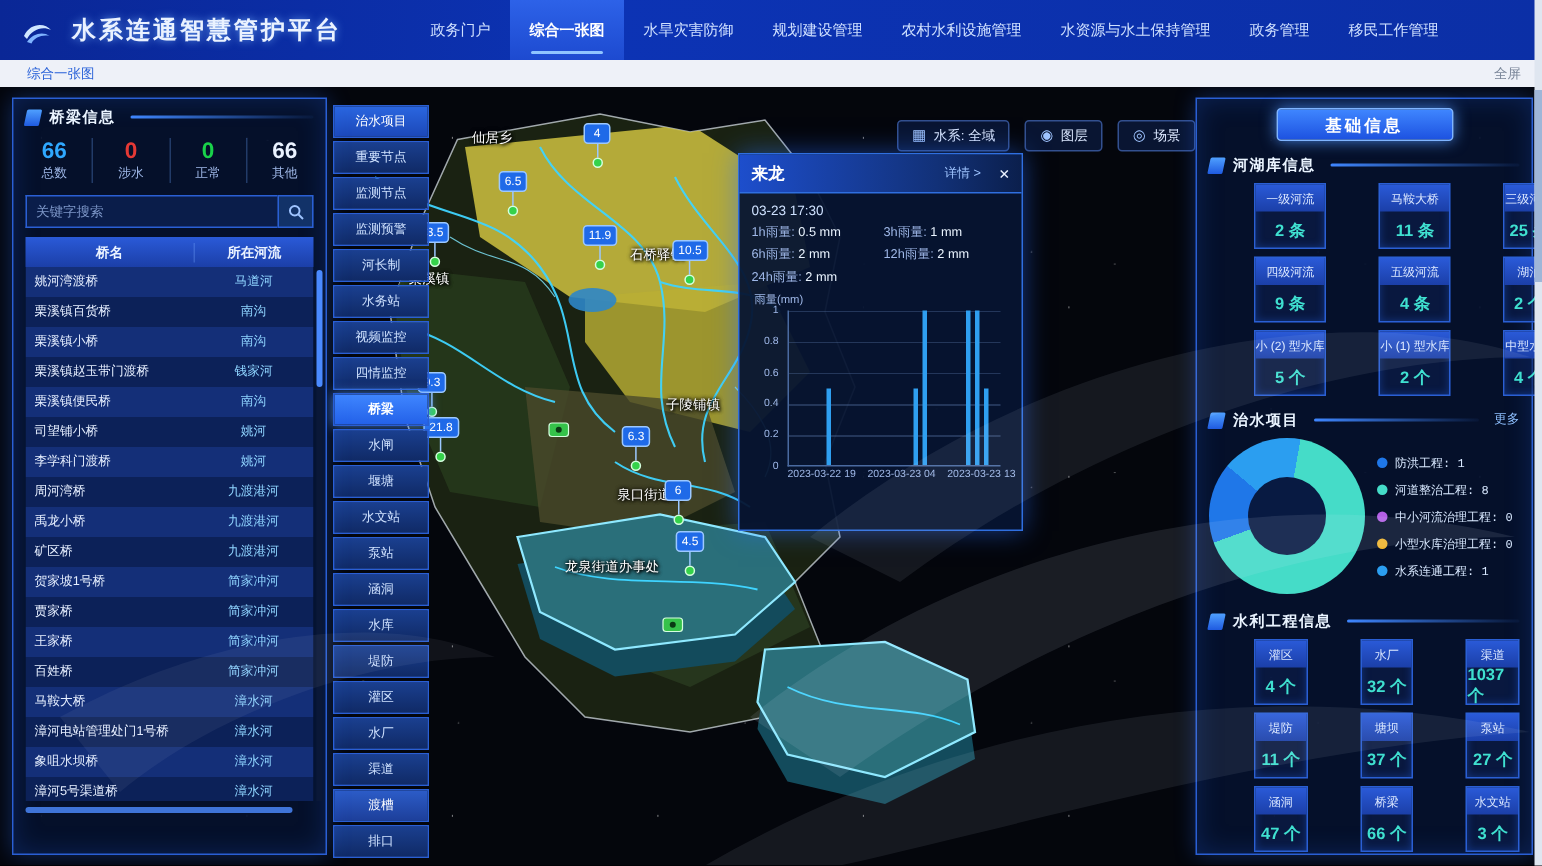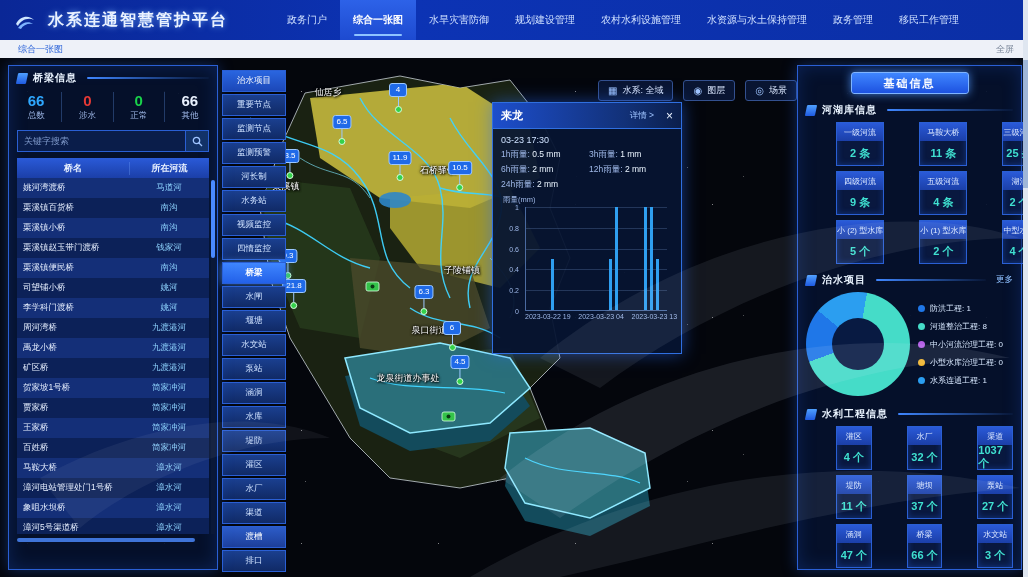--- a/index.html
+++ b/index.html
@@ -145,7 +145,7 @@
   .proj-body { display:flex; align-items:center; padding:2px 8px 6px 8px; gap:8px; }
   .donut { width:104px; height:104px; border-radius:50%; position:relative; flex:0 0 auto; }
   .donut::after { content:""; position:absolute; inset:26px; border-radius:50%; background:#081a42; }
-  .legend { flex:1; display:flex; flex-direction:column; gap:7px; }
+  .legend { flex:1; display:flex; flex-direction:column; gap:7px;font-family:Liberation Mono, monospace; }
   .lg-item { display:flex; align-items:center; gap:5px; font-size:8px; color:#d8e8ff; white-space:nowrap; }
   .lg-dot { width:7px; height:7px; border-radius:50%; flex:0 0 auto; }
 

